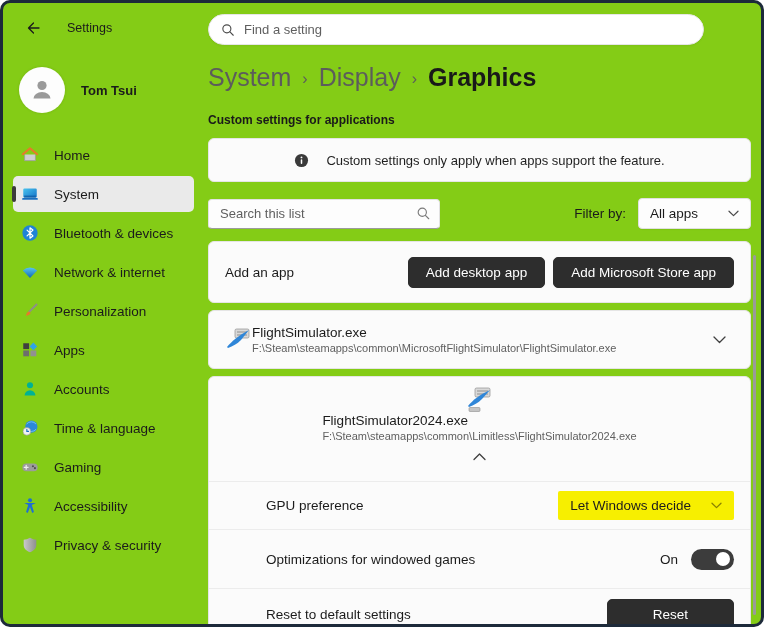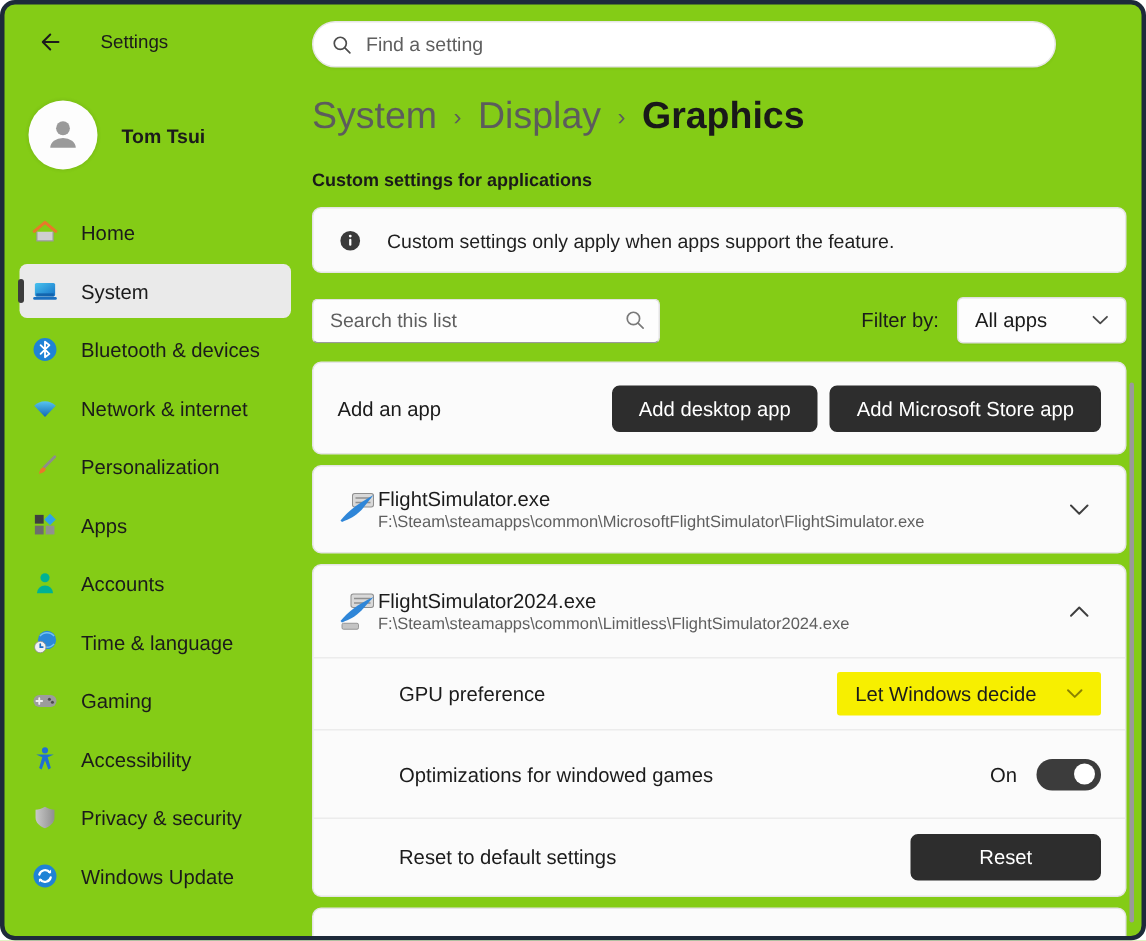--- a/index.html
+++ b/index.html
@@ -58,7 +58,7 @@
   .card{
     background:#fbfbfb; border:1px solid #e5e5e5; border-radius:6px;
   }
-  .info-banner{ margin-top:11px; height:44px; display:flex; align-items:center; gap:17px; padding:0 17px; font-size:13px; color:#1f1f1f; }
+  .info-banner{ margin-top:11px; height:44px; display:flex; align-items:center; gap:17px; padding:0 17px; font-size:13px; color:#1f1f1f;justify-content:center; }
 
   .list-controls{ margin-top:16px; display:flex; align-items:center; justify-content:space-between; }
   .list-search{ position:relative; width:232px; }

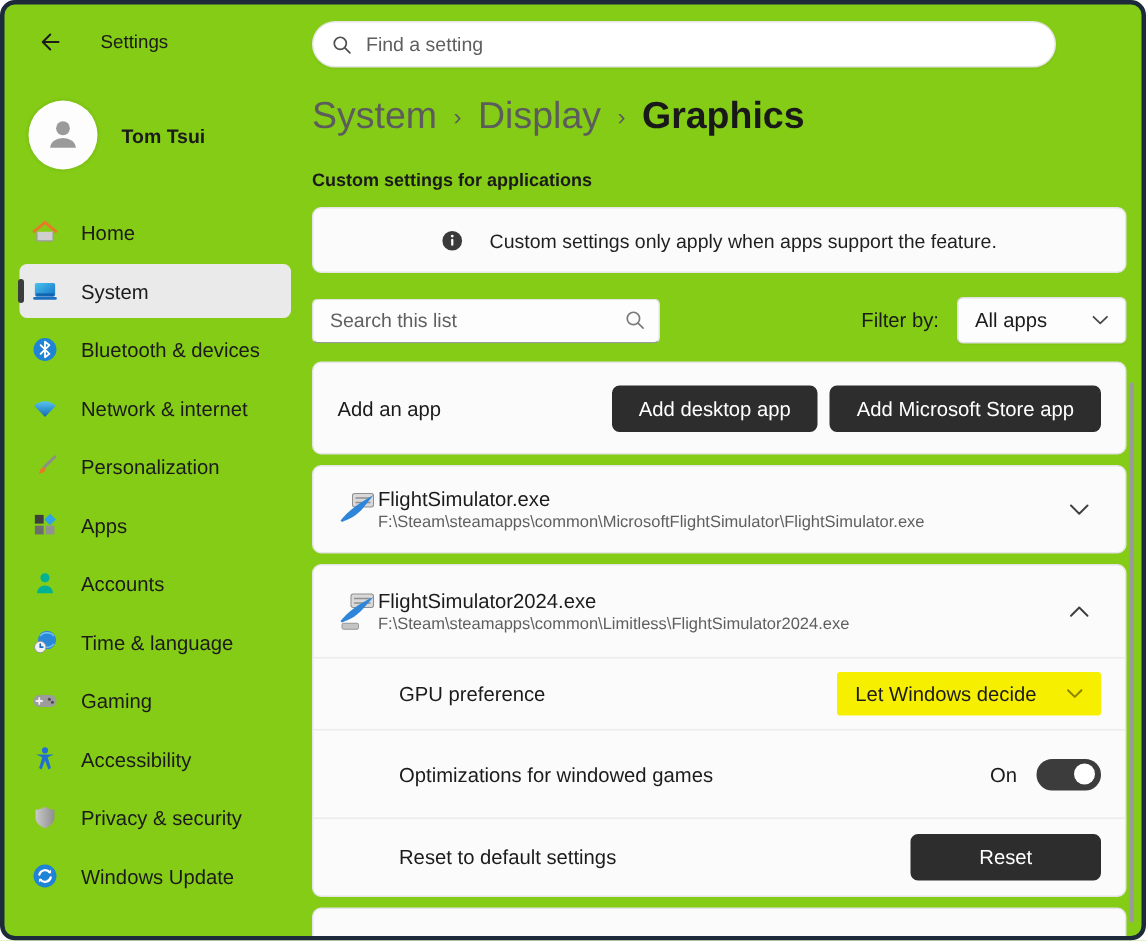--- a/index.html
+++ b/index.html
@@ -386,7 +386,7 @@
       </div>
 
       <div class="card">
-        <div class="app-header" style="min-height:61px;">
+        <div class="app-header" style="min-height:61px;flex-direction:column;">
           <svg class="app-icon" viewBox="0 0 27 27">
             <rect x="9" y="2" width="15" height="9" rx="1.5" fill="#d9d9d9" stroke="#8f8f8f" stroke-width="0.7"></rect>
             <line x1="11" y1="5" x2="22" y2="5" stroke="#8f8f8f" stroke-width="1"></line>

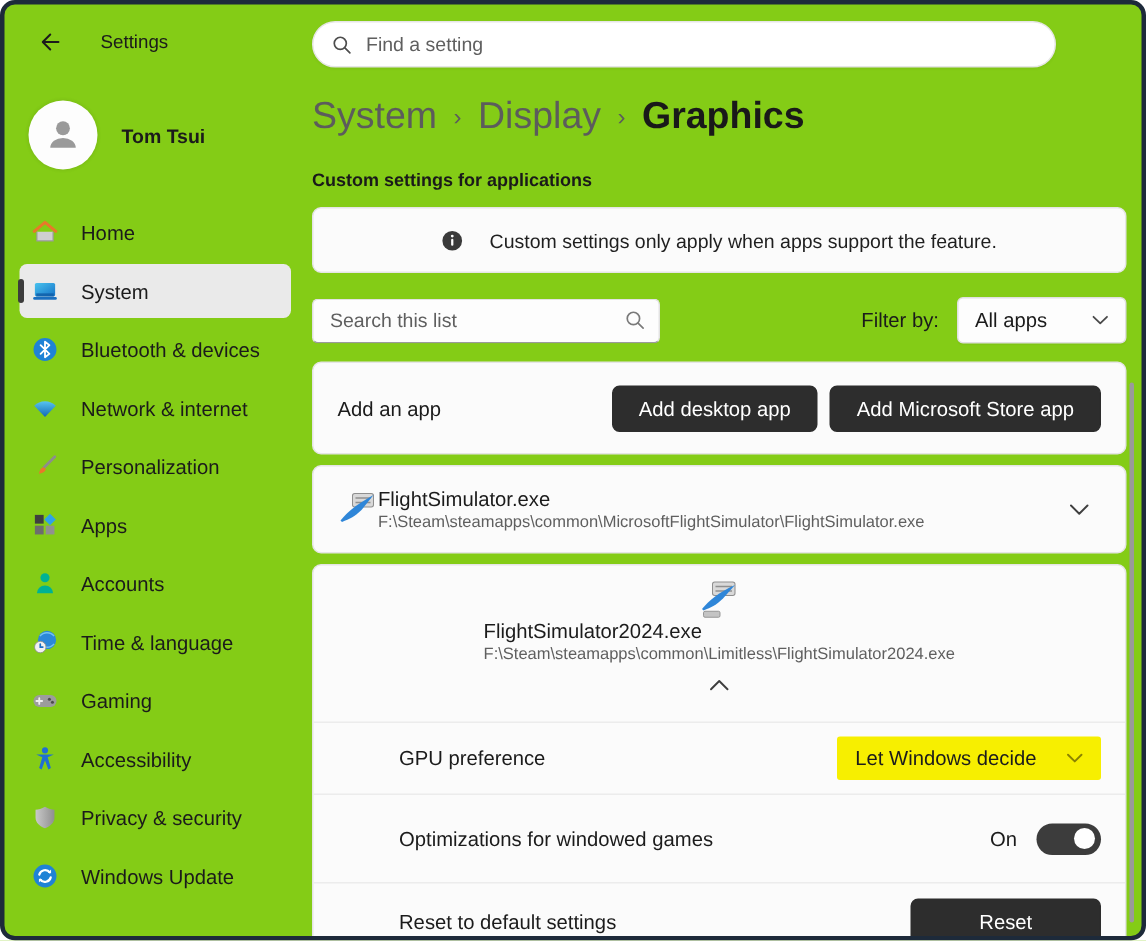--- a/index.html
+++ b/index.html
@@ -301,18 +301,6 @@
         <span>Privacy &amp; security</span>
       </div>
 
-      <div class="nav-item">
-        <span class="ic">
-          <svg width="18" height="18" viewBox="0 0 16 16">
-              <circle cx="8" cy="8" r="6.8" fill="#1f83d6"></circle>
-              <path d="M4.6 7.2 a3.6 3.6 0 0 1 6.3 -1.3" stroke="#ffffff" stroke-width="1.3" fill="none" stroke-linecap="round"></path>
-              <path d="M11.4 8.8 a3.6 3.6 0 0 1 -6.3 1.3" stroke="#ffffff" stroke-width="1.3" fill="none" stroke-linecap="round"></path>
-              <path d="M11.6 4.2 v2 h-2 z" fill="#ffffff"></path>
-              <path d="M4.4 11.8 v-2 h2 z" fill="#ffffff"></path>
-            </svg>
-        </span>
-        <span>Windows Update</span>
-      </div>
 
     </div>
   </div>

